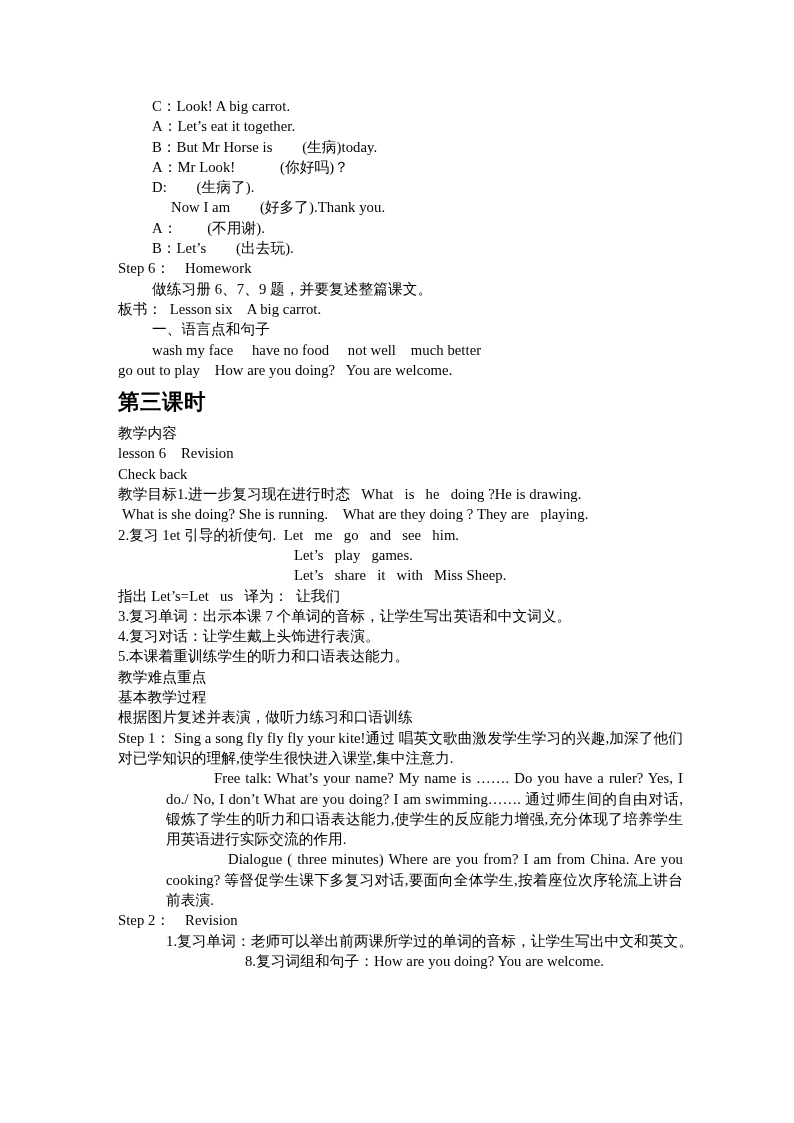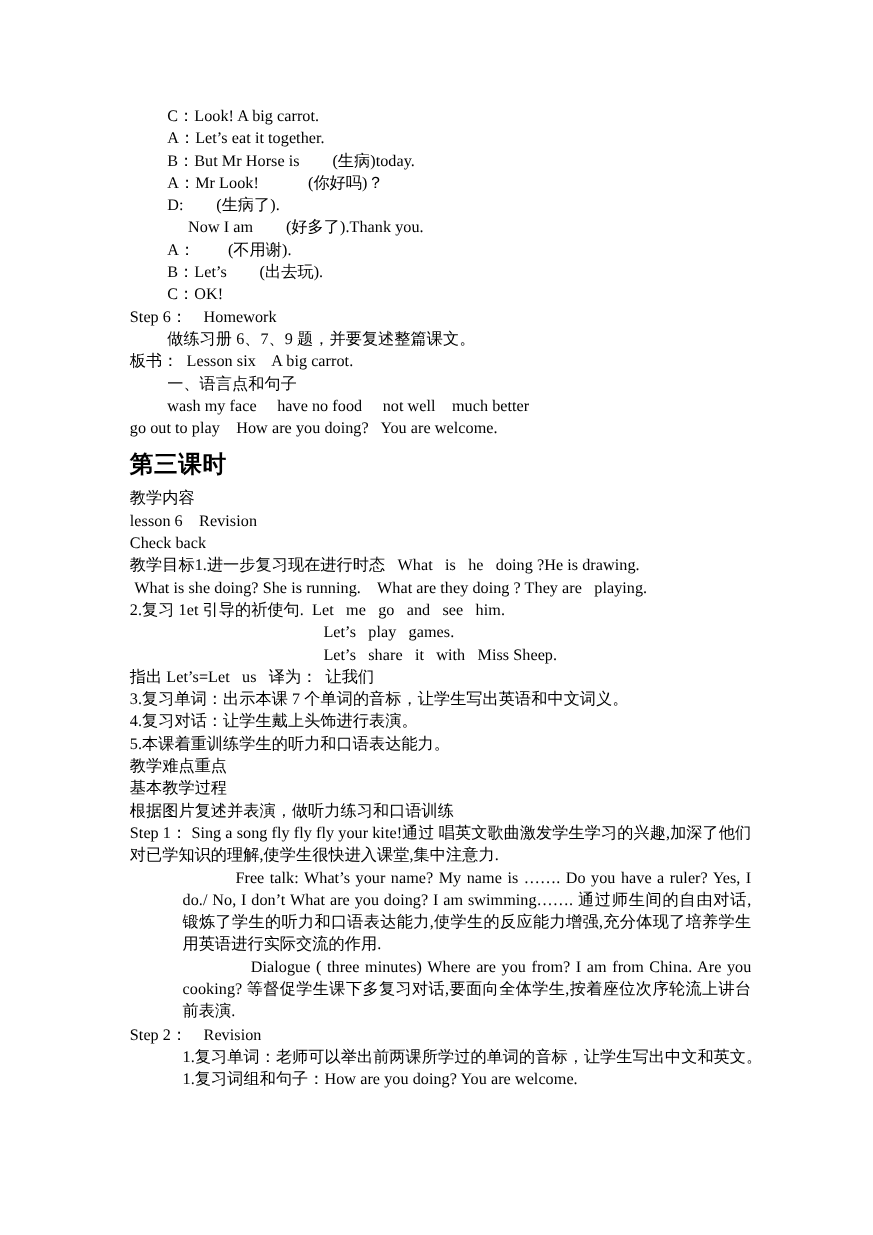--- a/index.html
+++ b/index.html
@@ -77,7 +77,6 @@
       <p class="ln dlg-cont nowrap">Now I am        (好多了).Thank you.</p>
       <p class="ln dlg nowrap">A：        (不用谢).</p>
       <p class="ln dlg nowrap">B：Let’s        (出去玩).</p>
-      <p class="ln dlg nowrap">C：OK!</p>
     </div>
 
     <div>

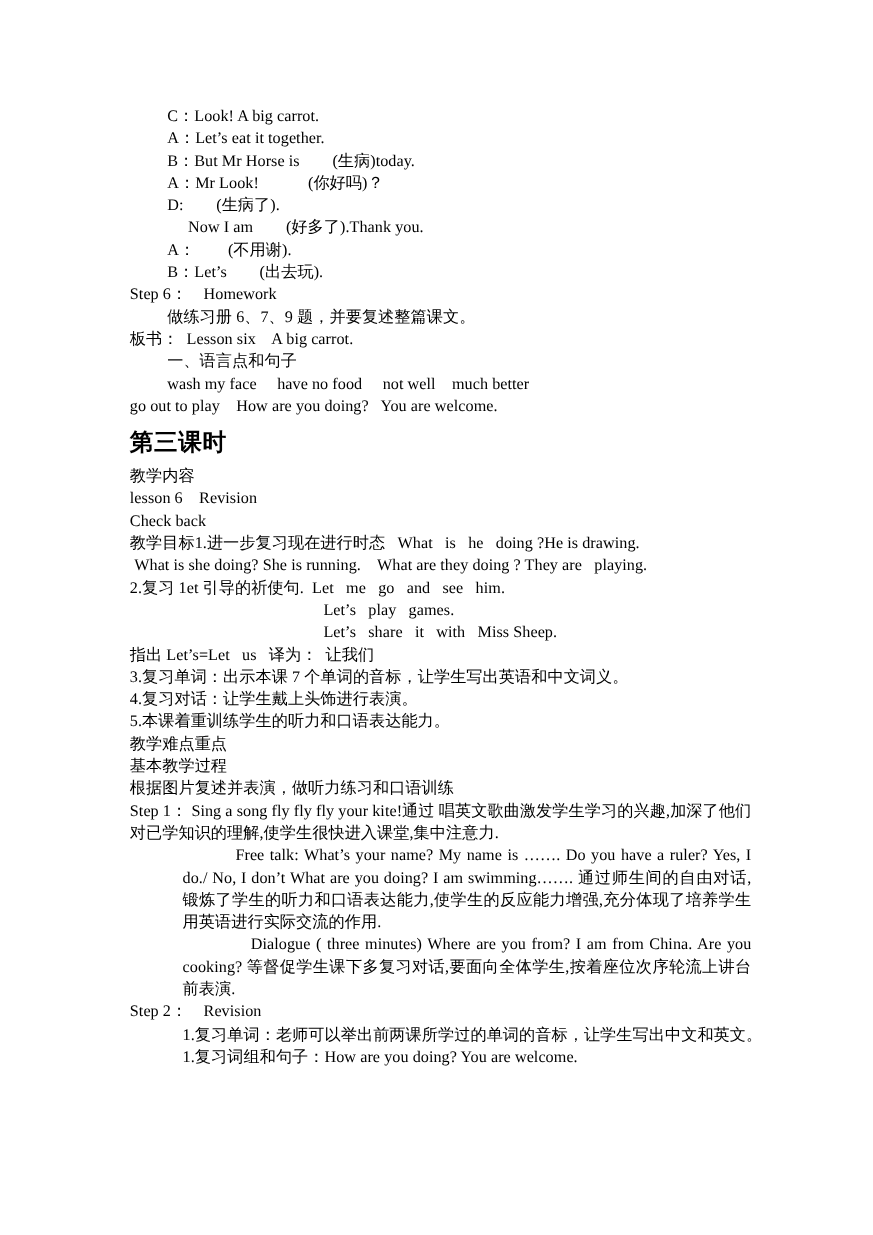--- a/index.html
+++ b/index.html
@@ -40,7 +40,7 @@
   .dlg-cont { padding-left: 53px; }
 
   .ind-1 { padding-left: 34px; }
-  .ind-2 { padding-left: 48px; }
+  .ind-2 { padding-left: 48px; text-align: center; }
   .ind-3 { padding-left: 176px; }
 
   .heading-kt {

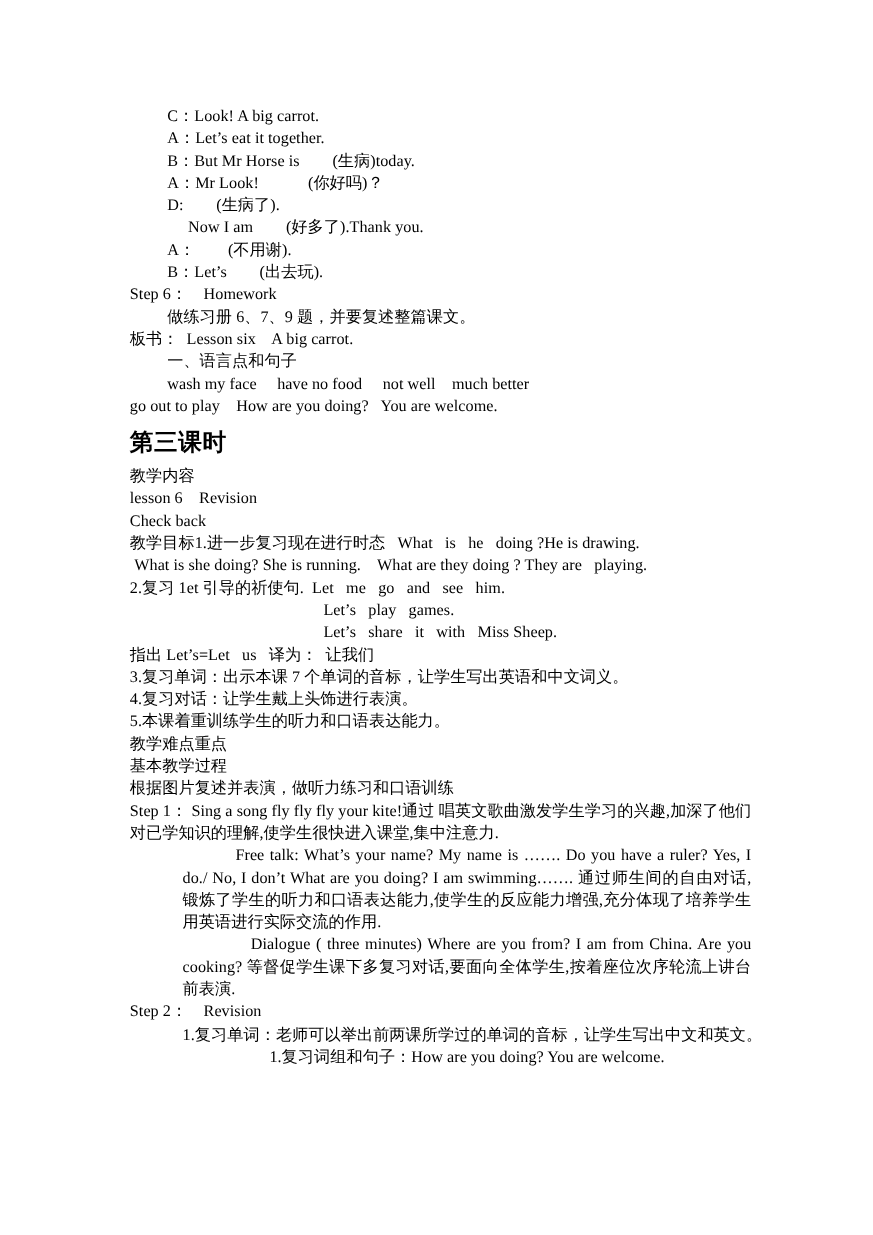--- a/index.html
+++ b/index.html
@@ -117,7 +117,7 @@
 
       <p class="ln nowrap">Step 2：    Revision</p>
       <p class="ln ind-2 nowrap">1.复习单词：老师可以举出前两课所学过的单词的音标，让学生写出中文和英文。</p>
-      <p class="ln ind-2 nowrap">1.复习词组和句子：How are you doing? You are welcome.</p>
+      <p class="ln ind-2 nowrap">8.复习词组和句子：How are you doing? You are welcome.</p>
     </div>
 
   </div>

